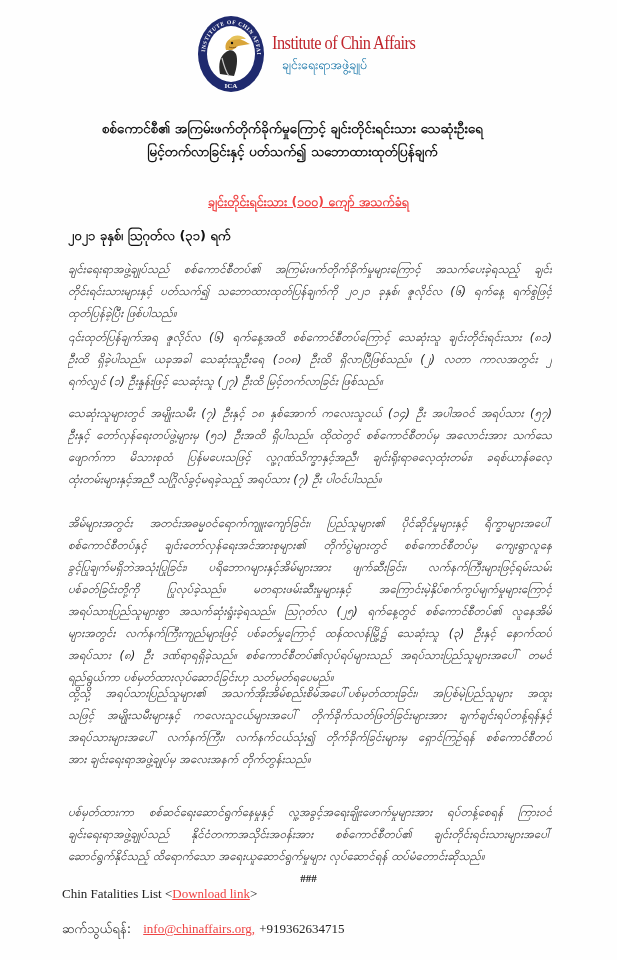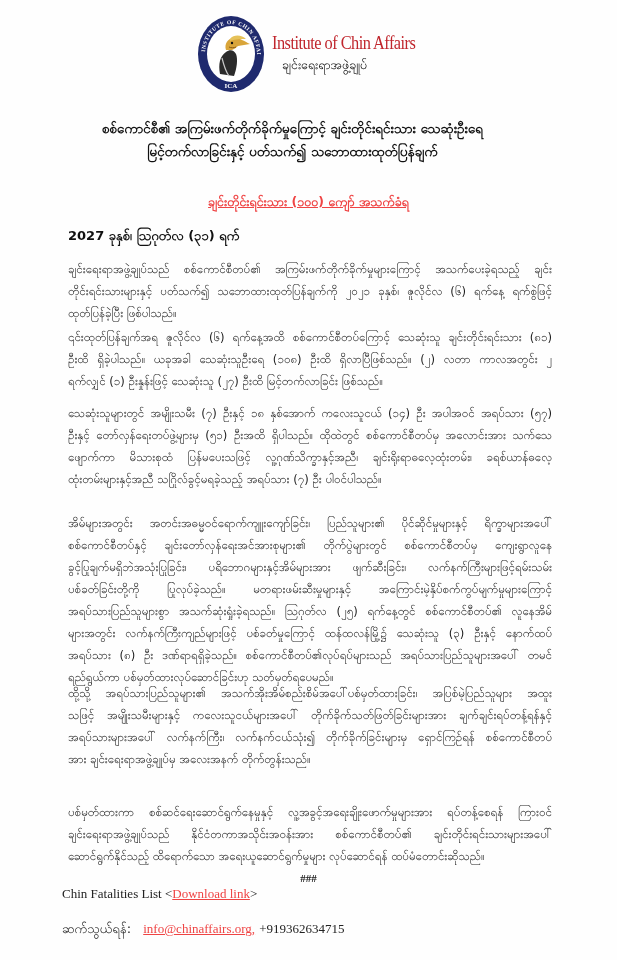--- a/index.html
+++ b/index.html
@@ -51,7 +51,7 @@
     left: 86px;
     top: 43px;
     font-size: 12.5px;
-    color: #000000;
+    color: #0369a1;
     white-space: nowrap;
   }
   

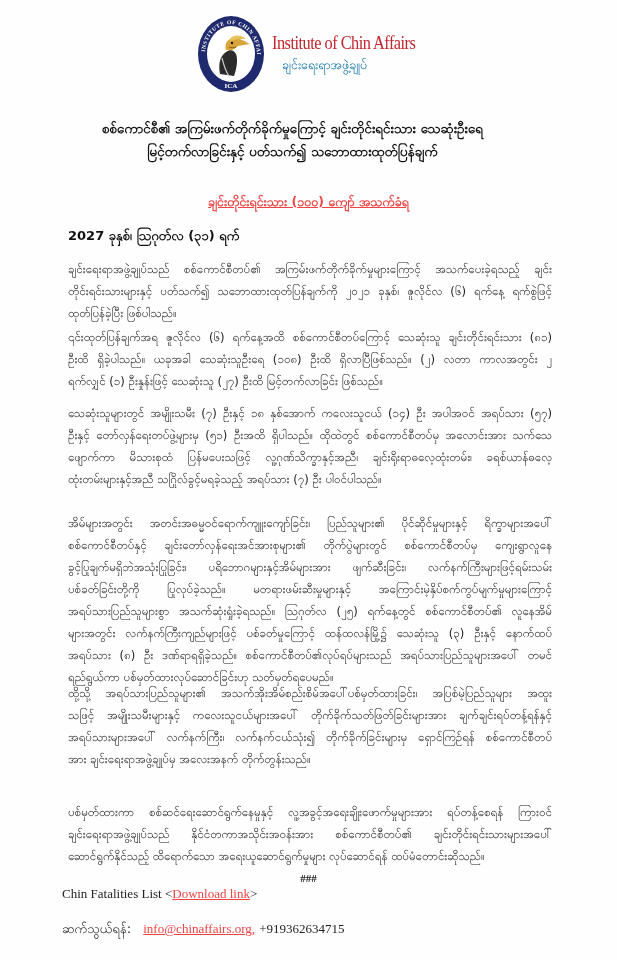--- a/index.html
+++ b/index.html
@@ -185,7 +185,7 @@
   <div class="title l1">စစ်ကောင်စီ၏ အကြမ်းဖက်တိုက်ခိုက်မှုကြောင့် ချင်းတိုင်းရင်းသား သေဆုံးဦးရေ</div>
   <div class="title l2">မြင့်တက်လာခြင်းနှင့် ပတ်သက်၍ သဘောထားထုတ်ပြန်ချက်</div>
   <div class="subtitle">ချင်းတိုင်းရင်းသား (၁၀၀) ကျော် အသက်ခံရ</div>
-  <div class="dateline">2027 ခုနှစ်၊ ဩဂုတ်လ (၃၁) ရက်</div>
+  <div class="dateline">၂၀၂၁ ခုနှစ်၊ ဩဂုတ်လ (၃၁) ရက်</div>
 
   <div class="para p1">
     <span class="ln">ချင်းရေးရာအဖွဲ့ချုပ်သည် စစ်ကောင်စီတပ်၏ အကြမ်းဖက်တိုက်ခိုက်မှုများကြောင့် အသက်ပေးခဲ့ရသည့် ချင်း</span>

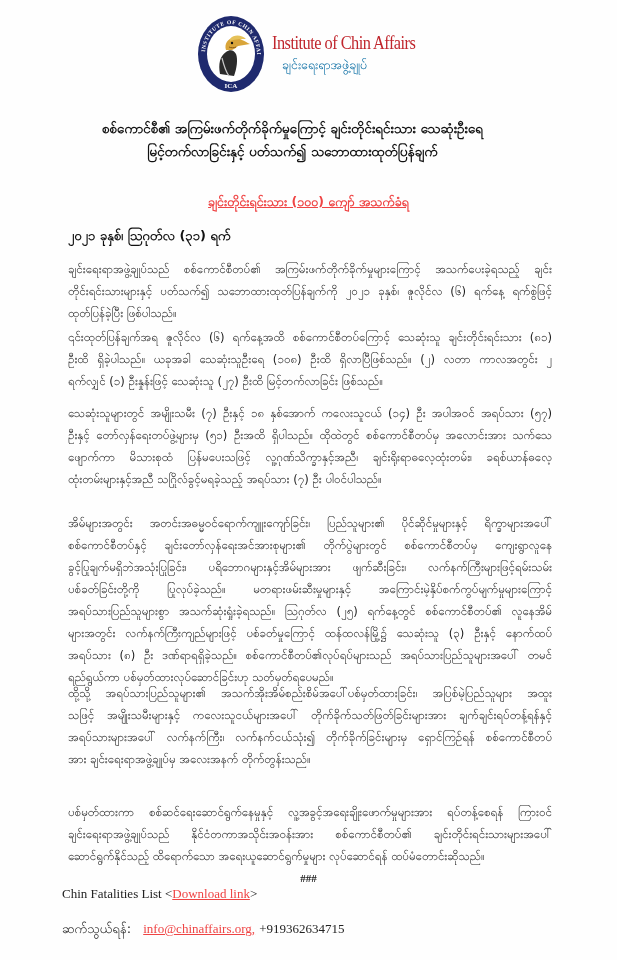--- a/index.html
+++ b/index.html
@@ -104,6 +104,7 @@
     overflow: hidden;
     text-align: justify;
     text-align-last: justify;
+    font-style: italic;
   }
   .para .ln.last {
     text-align-last: left;

